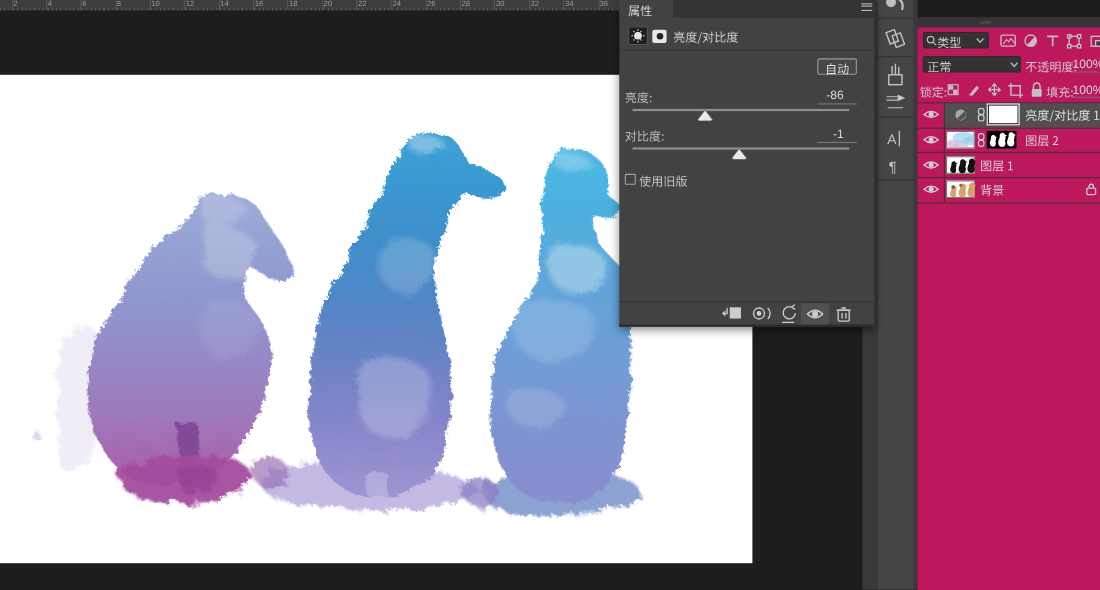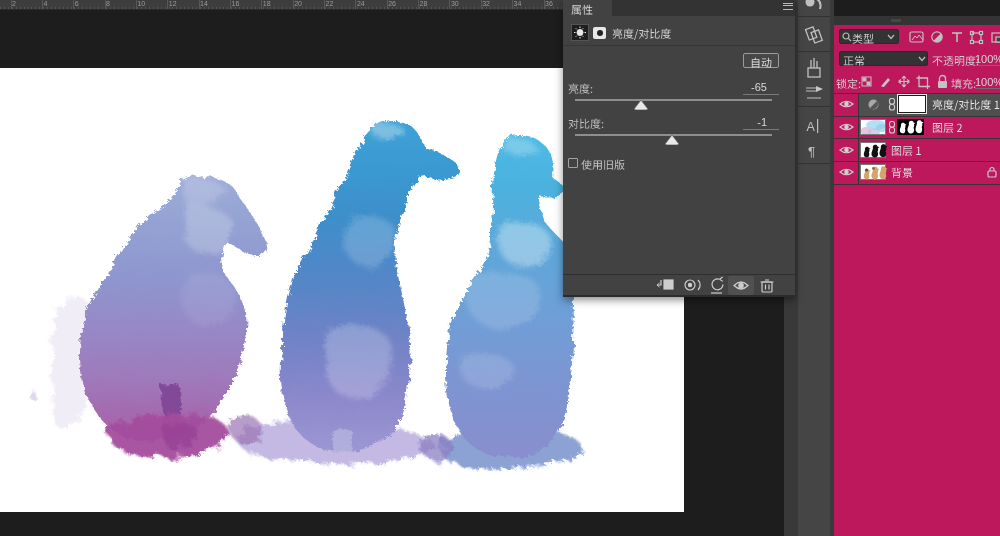--- a/index.html
+++ b/index.html
@@ -203,7 +203,7 @@
 <svg style="position:absolute;left:5.0px;top:81.0px;overflow:visible" width="25" height="16">
         <path transform="translate(0,11.88)" d="M6.8 -2.6H7.6V-0.3Q7.6 -0.1 7.7 -0.1Q7.8 -0.0 8.0 -0.0Q8.1 -0.0 8.2 -0.0Q8.4 -0.0 8.6 -0.0Q8.8 -0.0 8.9 -0.0Q9.1 -0.0 9.2 -0.0Q9.3 -0.0 9.4 -0.1Q9.5 -0.2 9.5 -0.4Q9.5 -0.7 9.6 -1.2Q9.7 -1.2 9.8 -1.1Q9.9 -1.0 10.1 -1.0Q10.2 -0.9 10.3 -0.9Q10.3 -0.3 10.2 0.1Q10.1 0.4 9.8 0.6Q9.6 0.7 9.3 0.7Q9.2 0.7 9.0 0.7Q8.8 0.7 8.6 0.7Q8.4 0.7 8.2 0.7Q8.0 0.7 7.9 0.7Q7.5 0.7 7.2 0.6Q7.0 0.5 6.9 0.3Q6.8 0.1 6.8 -0.3ZM3.3 -2.6H4.2Q4.2 -1.9 4.0 -1.3Q3.9 -0.7 3.5 -0.3Q3.2 0.1 2.6 0.4Q2.0 0.7 1.1 0.9Q1.1 0.8 1.0 0.6Q0.9 0.5 0.8 0.4Q0.7 0.3 0.6 0.2Q1.5 0.1 2.0 -0.2Q2.5 -0.4 2.8 -0.7Q3.1 -1.0 3.2 -1.5Q3.3 -2.0 3.3 -2.6ZM0.7 -8.2H10.3V-7.5H0.7ZM0.9 -4.1H10.1V-2.2H9.3V-3.4H1.6V-2.2H0.9ZM3.0 -6.3V-5.3H8.0V-6.3ZM2.2 -6.9H8.9V-4.7H2.2ZM4.8 -9.1 5.6 -9.3Q5.8 -9.0 6.0 -8.7Q6.1 -8.4 6.2 -8.2L5.4 -8.0Q5.3 -8.2 5.1 -8.5Q5.0 -8.9 4.8 -9.1ZM3.6 -2.6H7.3V-1.9H3.6Z M13.5 -6.1H21.3V-5.4H13.5ZM13.6 -2.9H19.9V-2.2H13.6ZM15.2 -7.1H16.0V-4.3H18.7V-7.1H19.5V-3.6H15.2ZM19.7 -2.9H19.9L20.0 -3.0L20.5 -2.7Q20.1 -1.8 19.3 -1.2Q18.6 -0.6 17.7 -0.2Q16.7 0.2 15.6 0.4Q14.6 0.7 13.4 0.8Q13.4 0.7 13.3 0.5Q13.2 0.3 13.1 0.1Q14.2 0.0 15.2 -0.2Q16.2 -0.4 17.1 -0.7Q18.0 -1.1 18.6 -1.6Q19.3 -2.1 19.7 -2.8ZM15.4 -2.4Q15.9 -1.6 16.9 -1.1Q17.8 -0.6 19.0 -0.3Q20.2 0.0 21.6 0.2Q21.5 0.2 21.4 0.4Q21.3 0.5 21.2 0.6Q21.2 0.8 21.1 0.9Q19.7 0.7 18.5 0.3Q17.2 -0.0 16.3 -0.6Q15.3 -1.2 14.7 -2.1ZM12.8 -8.1H21.4V-7.4H12.8ZM12.4 -8.1H13.2V-5.2Q13.2 -4.5 13.2 -3.7Q13.1 -2.9 13.0 -2.1Q12.9 -1.3 12.7 -0.5Q12.5 0.2 12.1 0.9Q12.1 0.8 11.9 0.7Q11.8 0.7 11.6 0.6Q11.5 0.5 11.4 0.5Q11.7 -0.1 11.9 -0.8Q12.1 -1.6 12.2 -2.3Q12.3 -3.1 12.4 -3.8Q12.4 -4.5 12.4 -5.2ZM16.2 -9.1 17.0 -9.3Q17.2 -9.0 17.4 -8.6Q17.6 -8.2 17.7 -7.9L16.8 -7.7Q16.7 -7.9 16.6 -8.4Q16.4 -8.8 16.2 -9.1Z M23.5 -4.3Q23.2 -4.3 23.0 -4.5Q22.8 -4.7 22.8 -5.1Q22.8 -5.4 23.0 -5.6Q23.2 -5.8 23.5 -5.8Q23.8 -5.8 24.0 -5.6Q24.3 -5.4 24.3 -5.1Q24.3 -4.7 24.0 -4.5Q23.8 -4.3 23.5 -4.3ZM23.5 0.1Q23.2 0.1 23.0 -0.1Q22.8 -0.3 22.8 -0.6Q22.8 -1.0 23.0 -1.2Q23.2 -1.4 23.5 -1.4Q23.8 -1.4 24.0 -1.2Q24.3 -1.0 24.3 -0.6Q24.3 -0.3 24.0 -0.1Q23.8 0.1 23.5 0.1Z" fill="#c0c0c0"></path>
       </svg>
-<div class="abs" style="left:170px;top:81px;width:34px;text-align:right;font-size:11px;color:#d8d8d8">-65</div>
+<div class="abs" style="left:170px;top:81px;width:34px;text-align:right;font-size:11px;color:#d8d8d8">-86</div>
 <div class="abs" style="left:180px;top:94px;width:36px;height:1px;background:#7a7a7a"></div>
 <div class="abs" style="left:12px;top:99px;width:197px;height:2px;background:#8e8e8e"></div>
 <svg class="abs" style="left:71px;top:100px" width="14" height="10">

